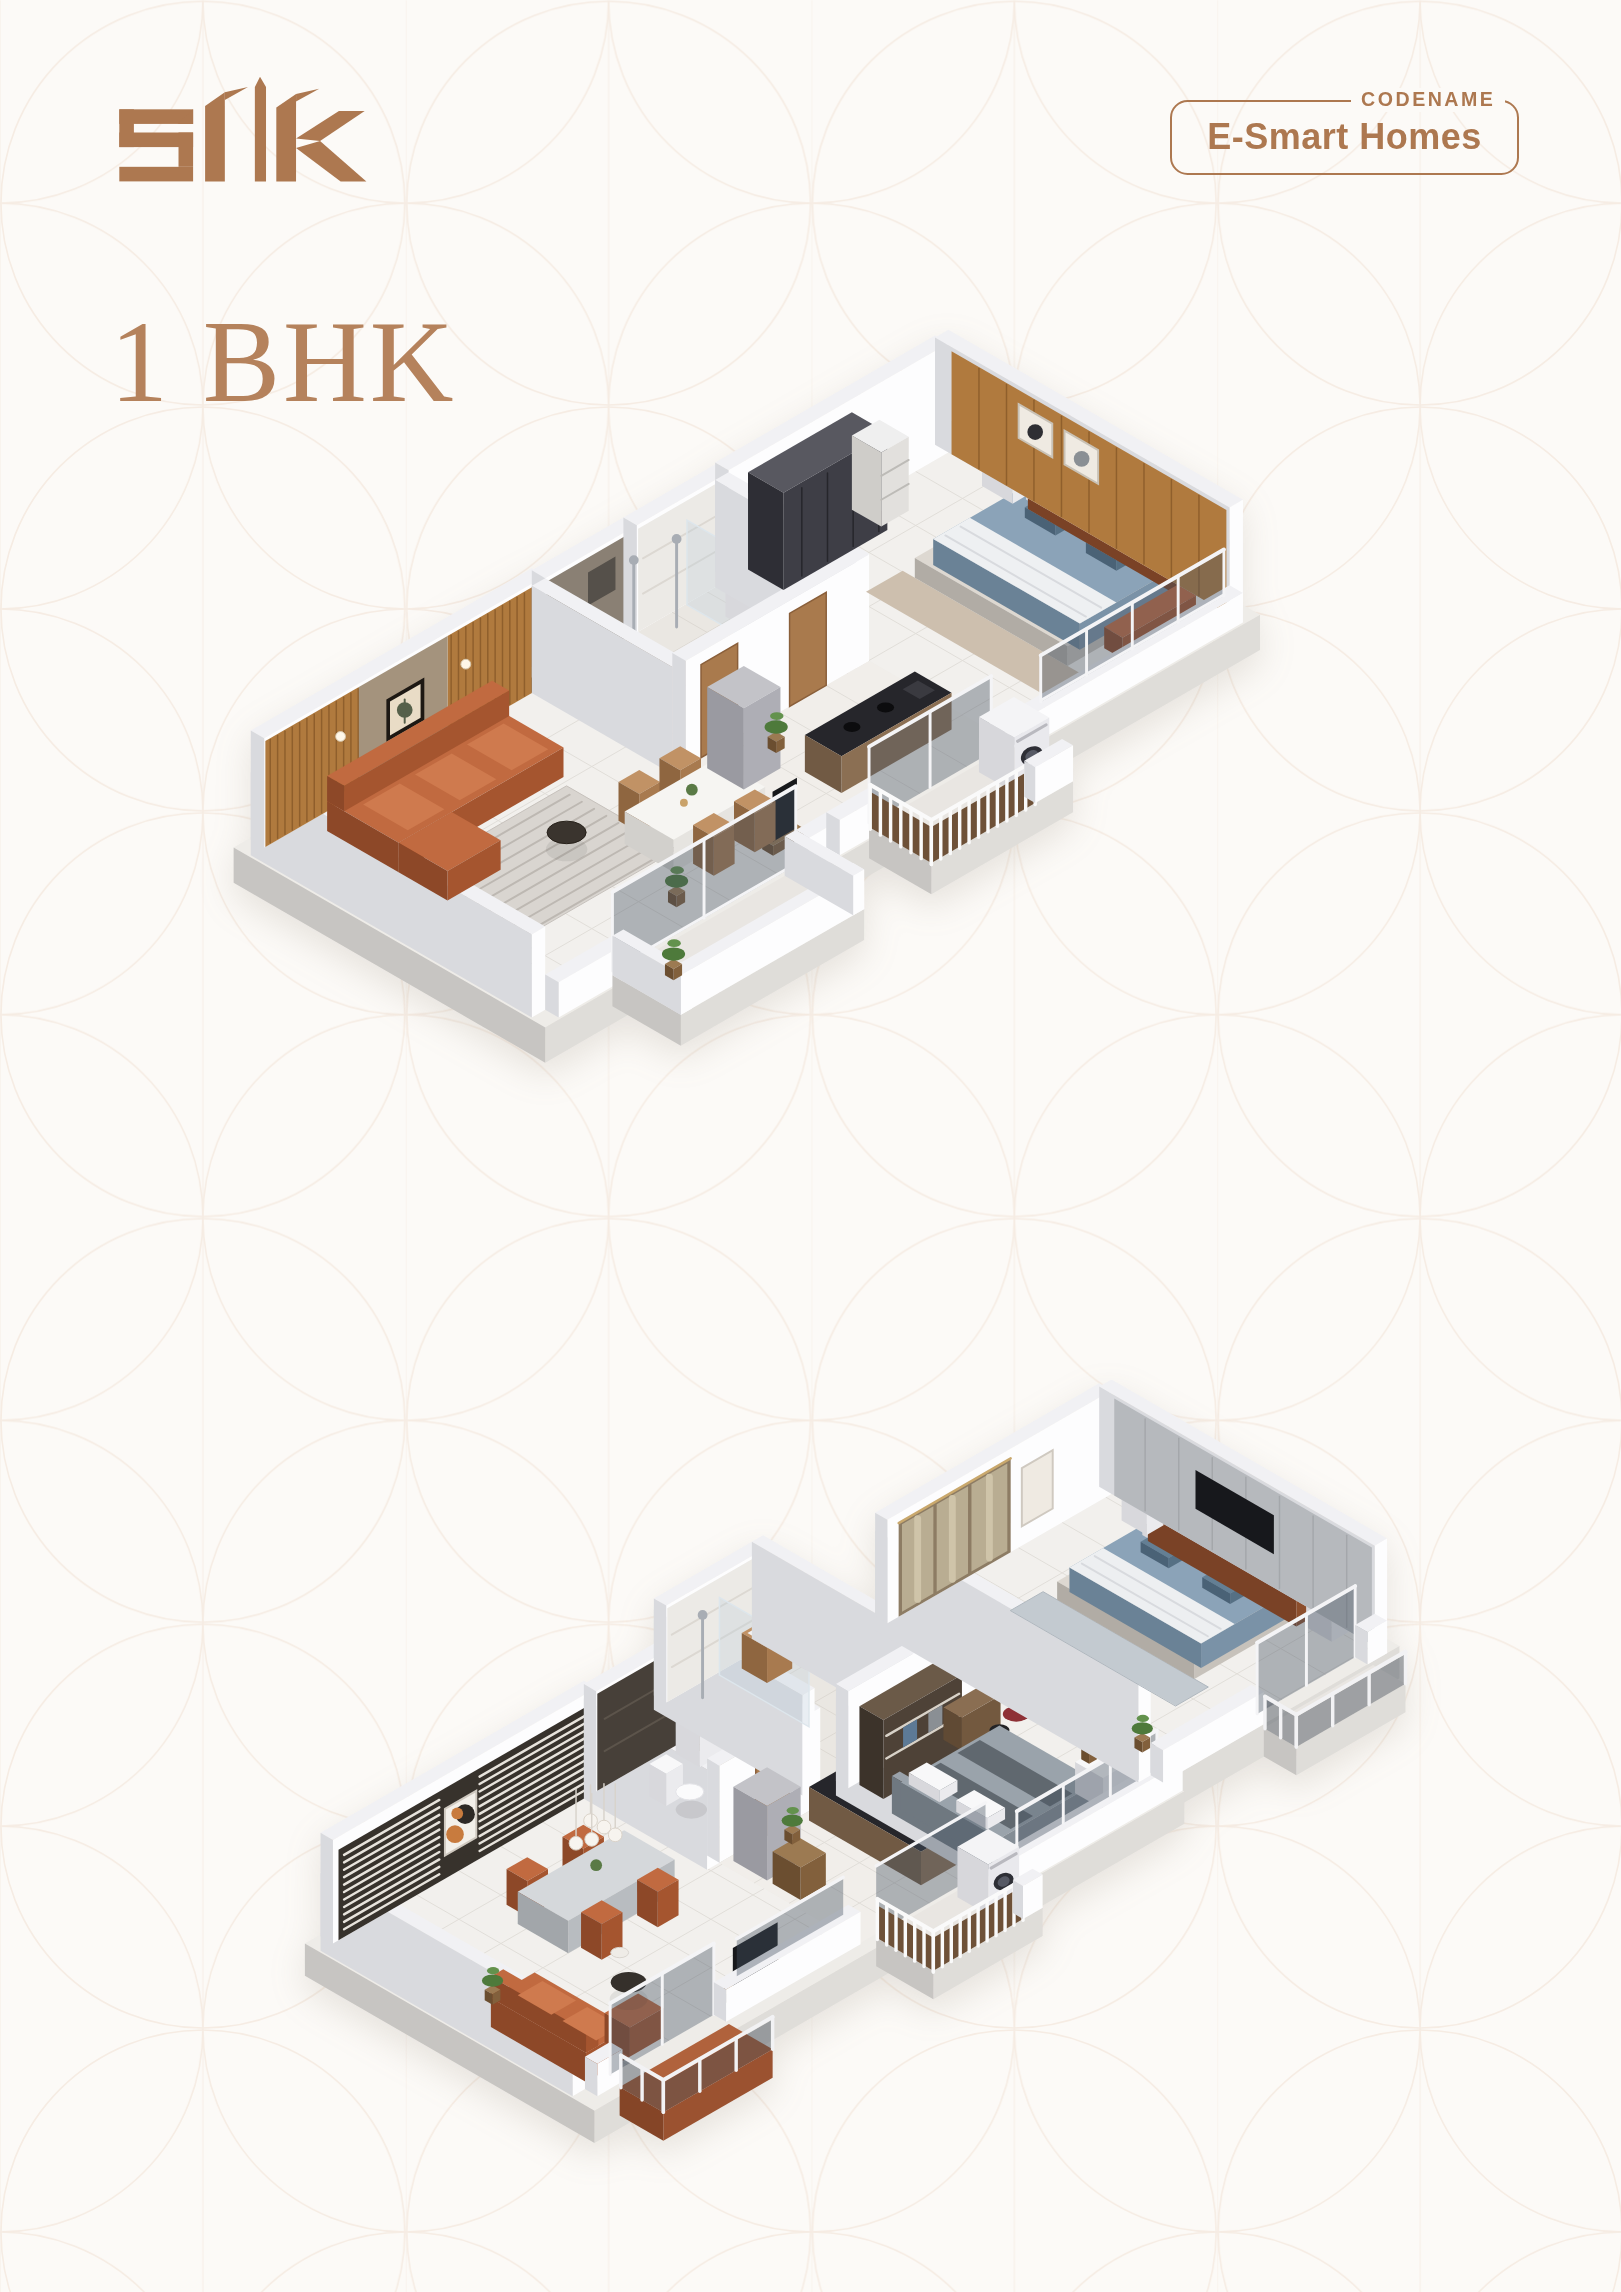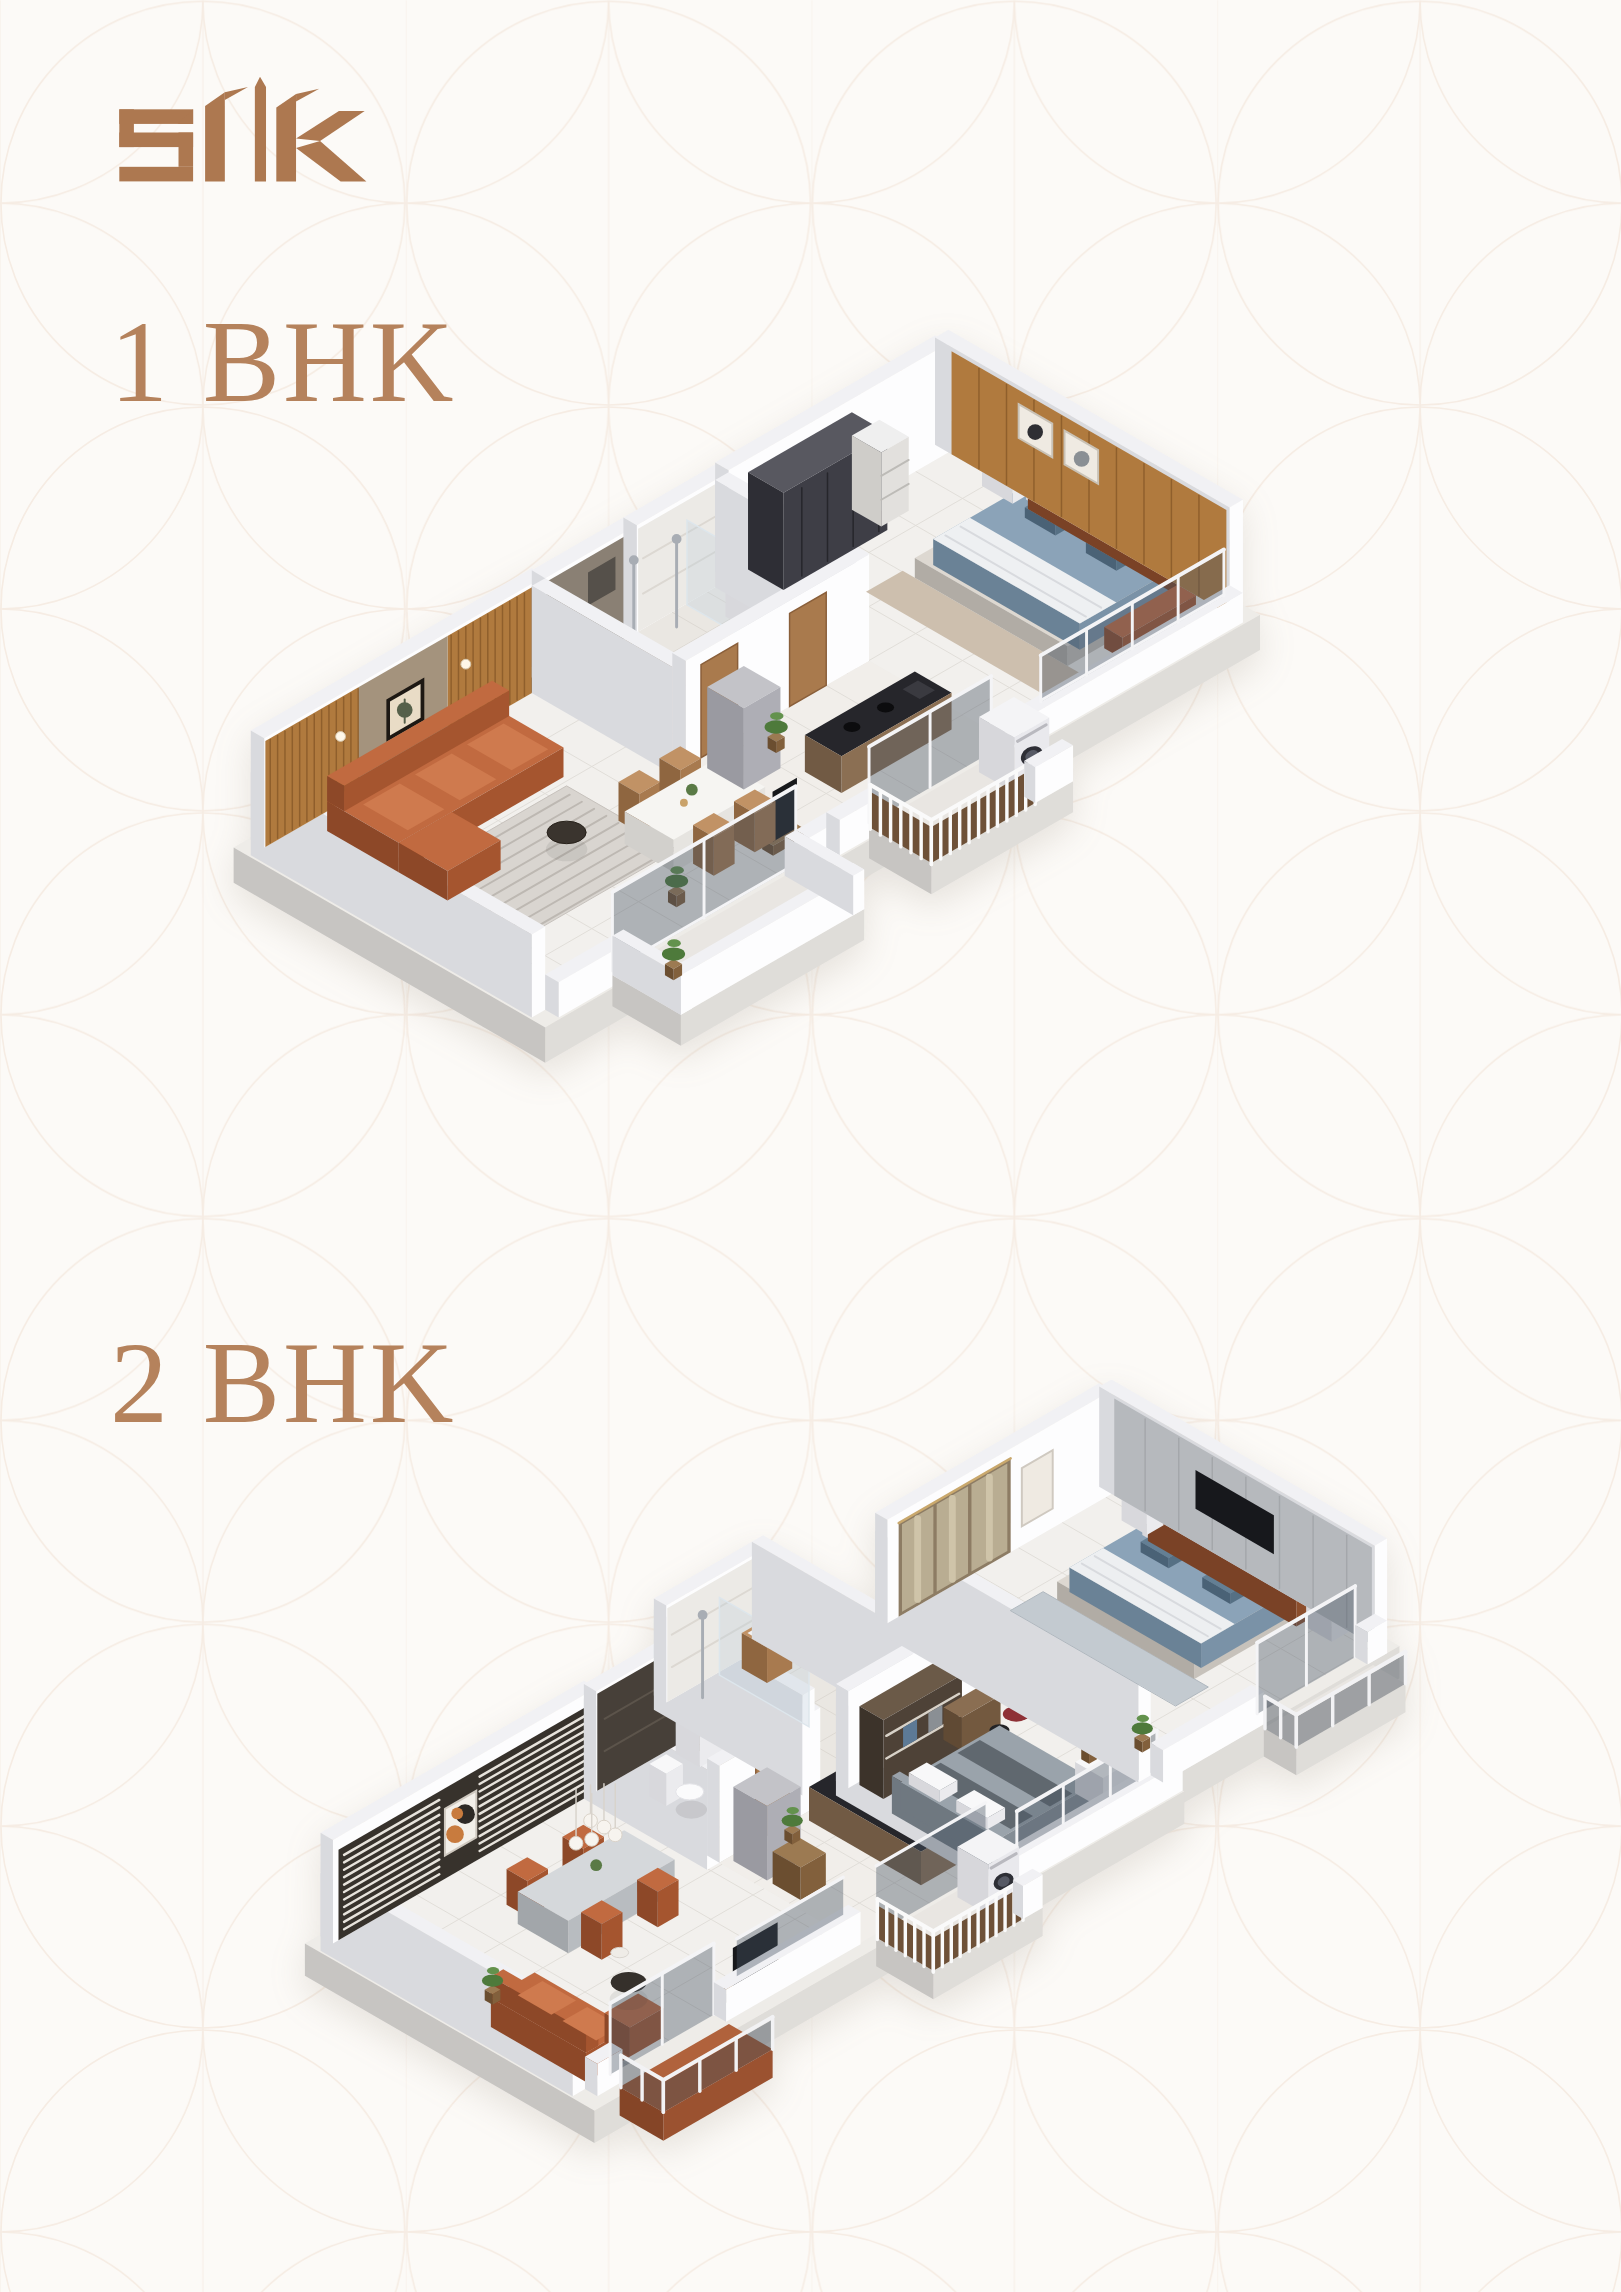--- a/index.html
+++ b/index.html
@@ -67,6 +67,10 @@
     </g>
   </svg>
 
+  <div class="badge">
+    <span class="eyebrow">CODENAME</span>
+    <span class="title">E-Smart Homes</span>
+  </div>
 
   <h1 class="sec" id="h1bhk">1 BHK</h1>
   <h1 class="sec" id="h2bhk">2 BHK</h1>

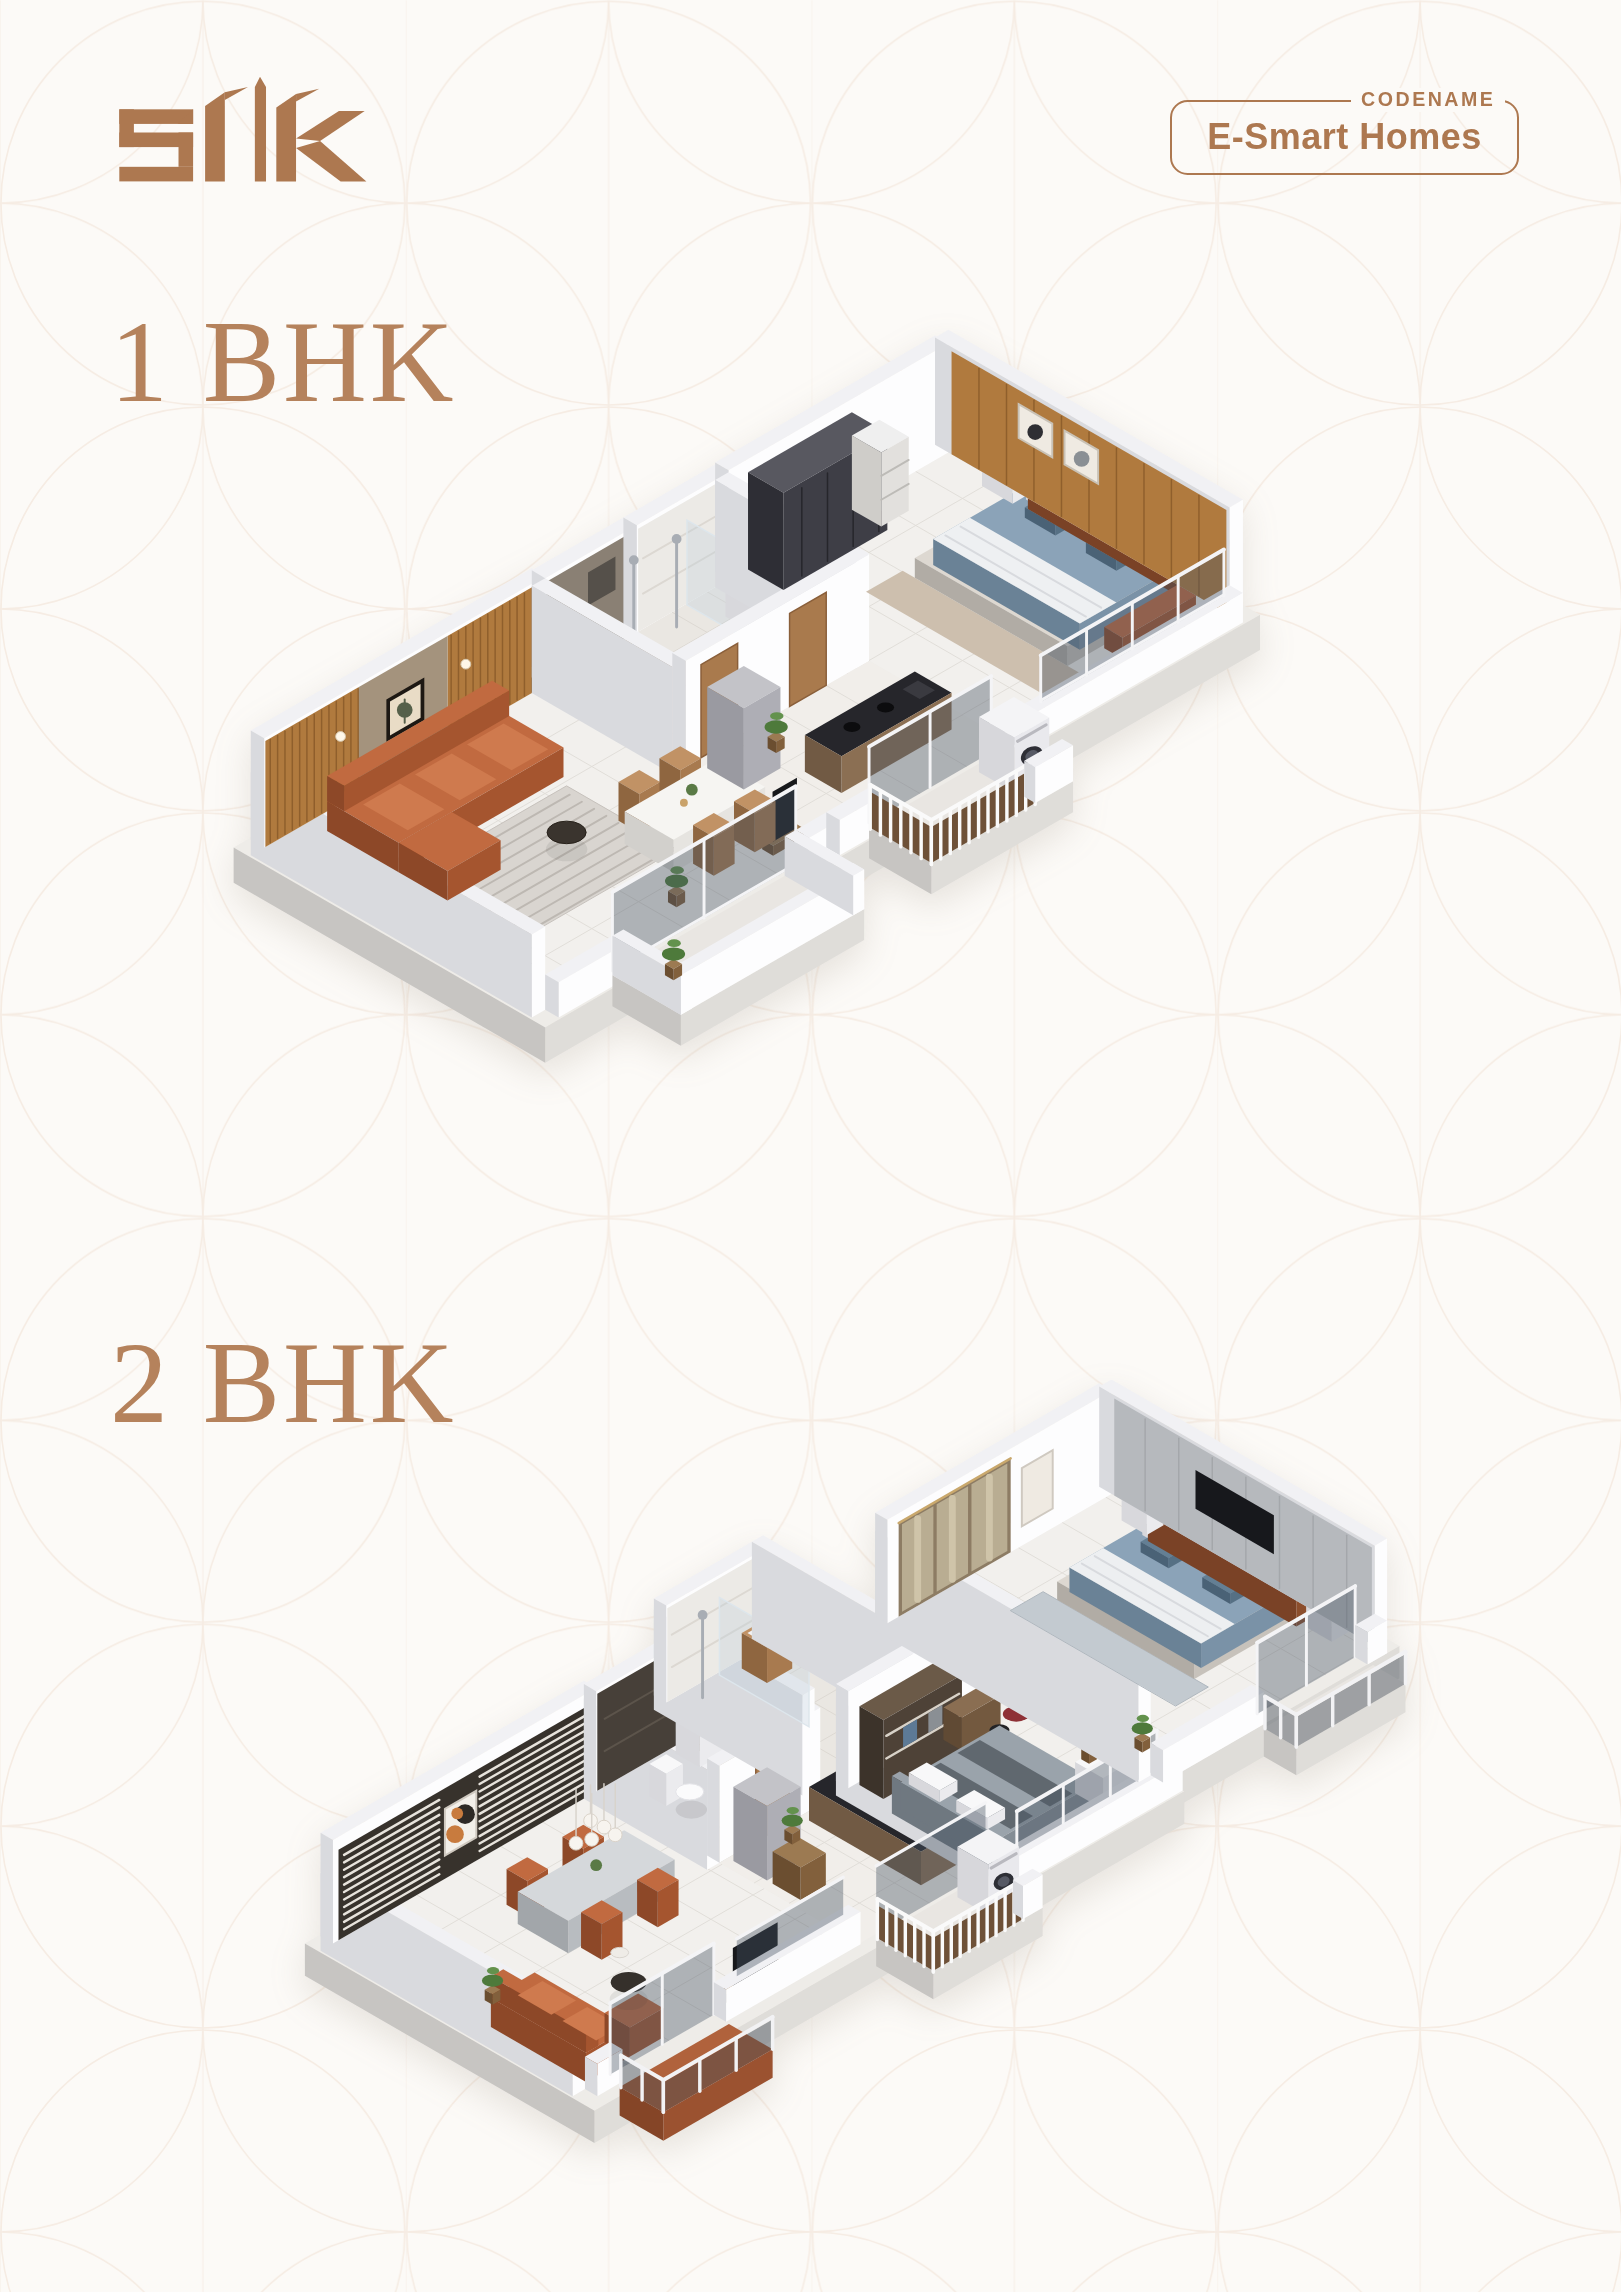--- a/index.html
+++ b/index.html
@@ -73,7 +73,6 @@
   </div>
 
   <h1 class="sec" id="h1bhk">1 BHK</h1>
-  <h1 class="sec" id="h2bhk">2 BHK</h1>
 
   <svg class="plan" id="plan1" width="1117" height="863" role="img" aria-label="1 BHK apartment 3D isometric floor plan" viewBox="0 0 1140 880">
       <path d="M8.8,535.0L738.3,113.8L1056.3,297.4L326.8,718.6Z" fill="#eeece8"></path>

